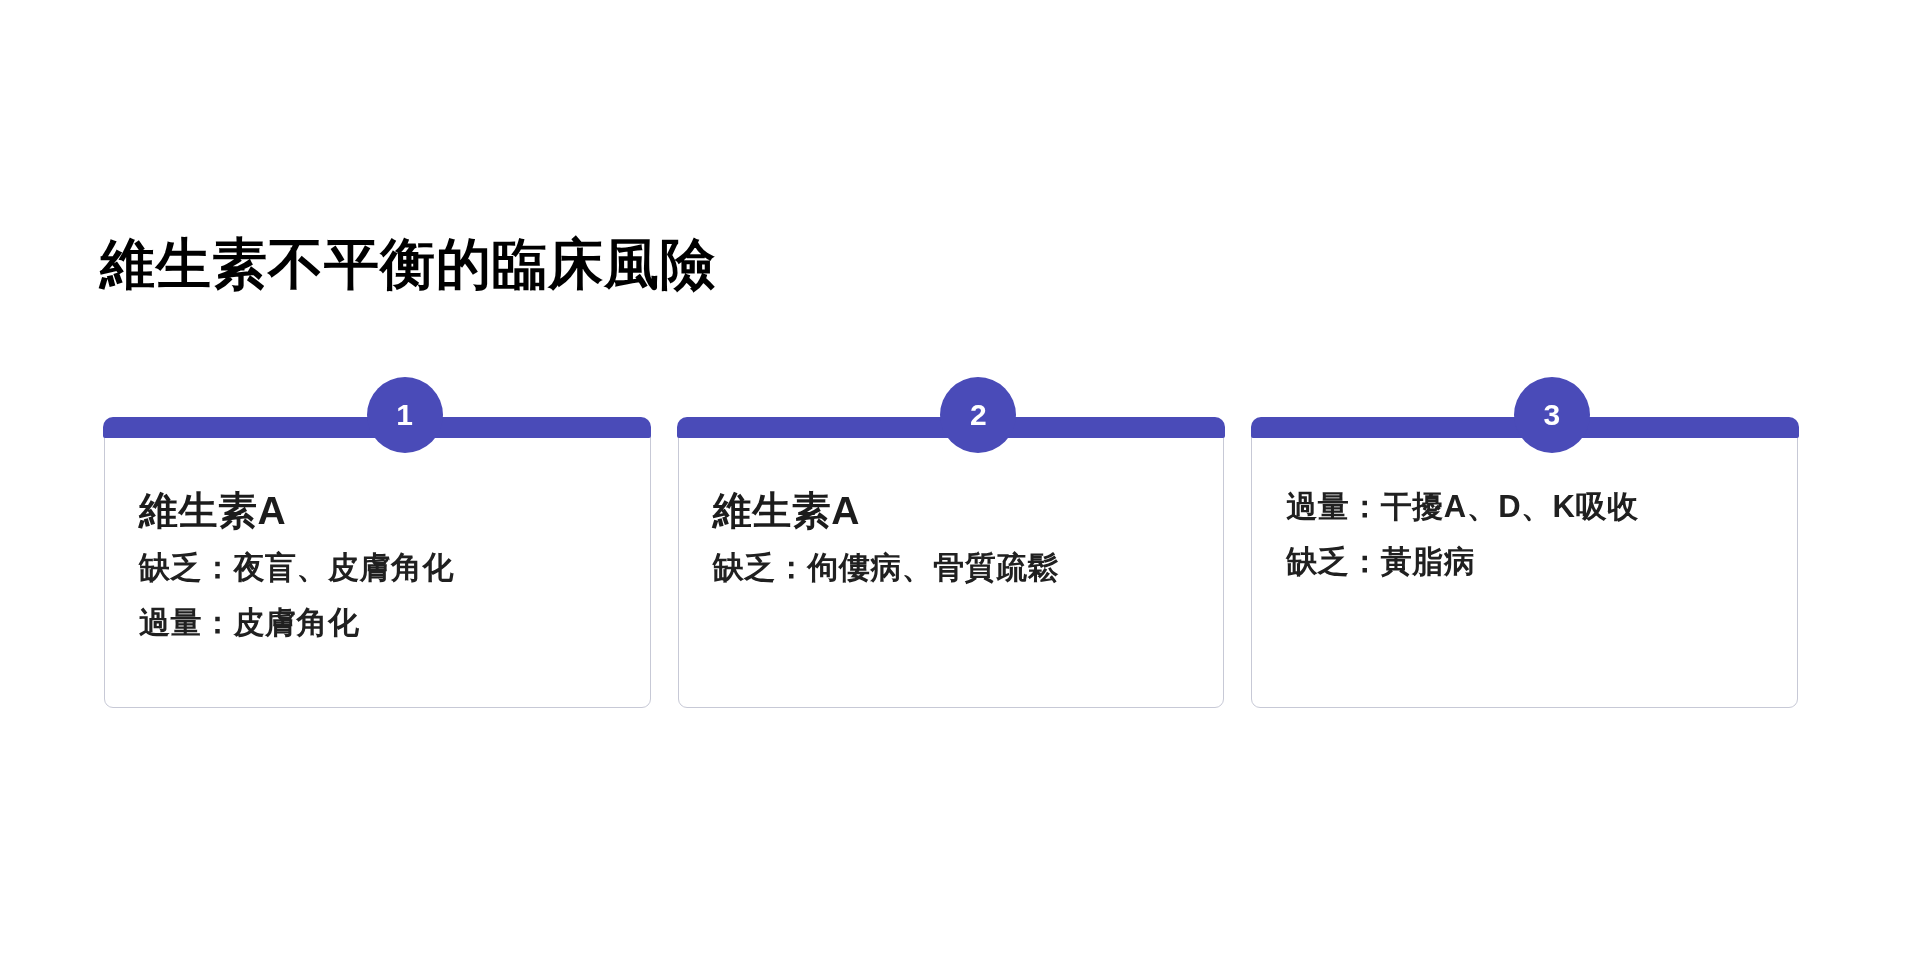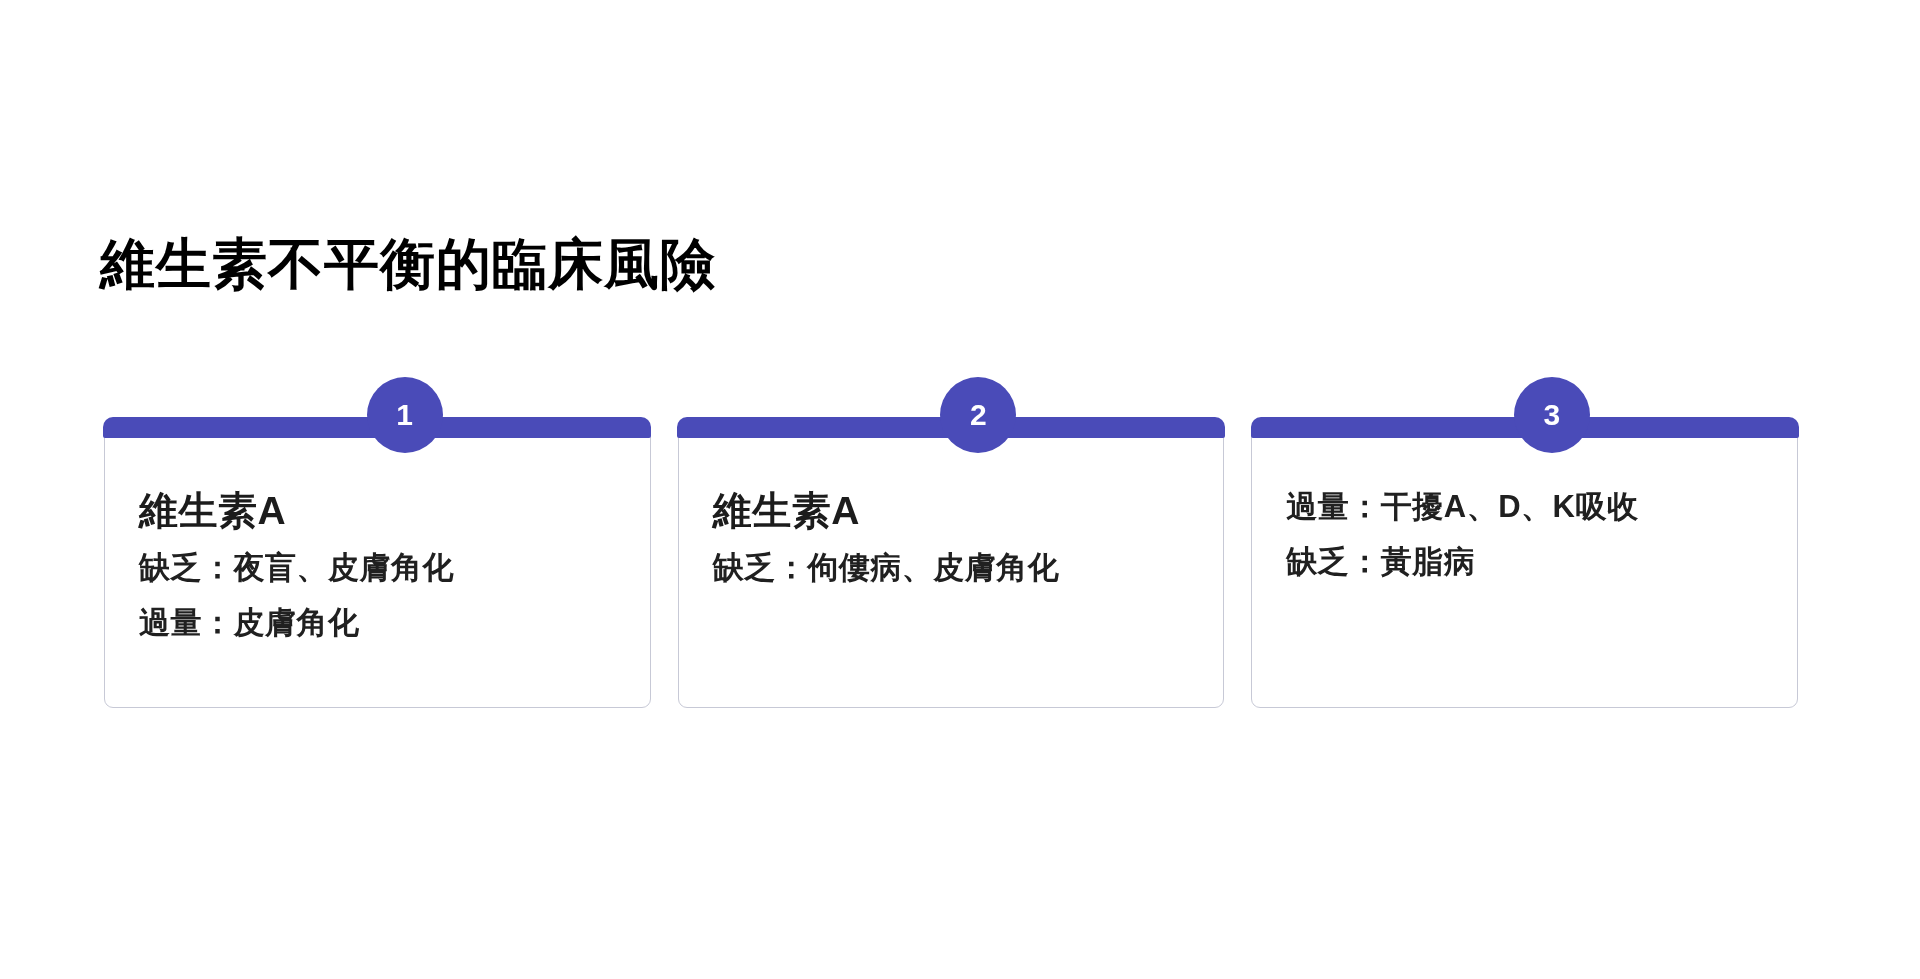--- a/index.html
+++ b/index.html
@@ -135,7 +135,7 @@
       <div class="card-badge">2</div>
       <div class="card-body">
         <div class="card-heading">維生素A</div>
-        <div class="card-line">缺乏：佝僂病、皮膚角化</div>
+        <div class="card-line">缺乏：佝僂病、骨質疏鬆</div>
       </div>
     </div>
 

